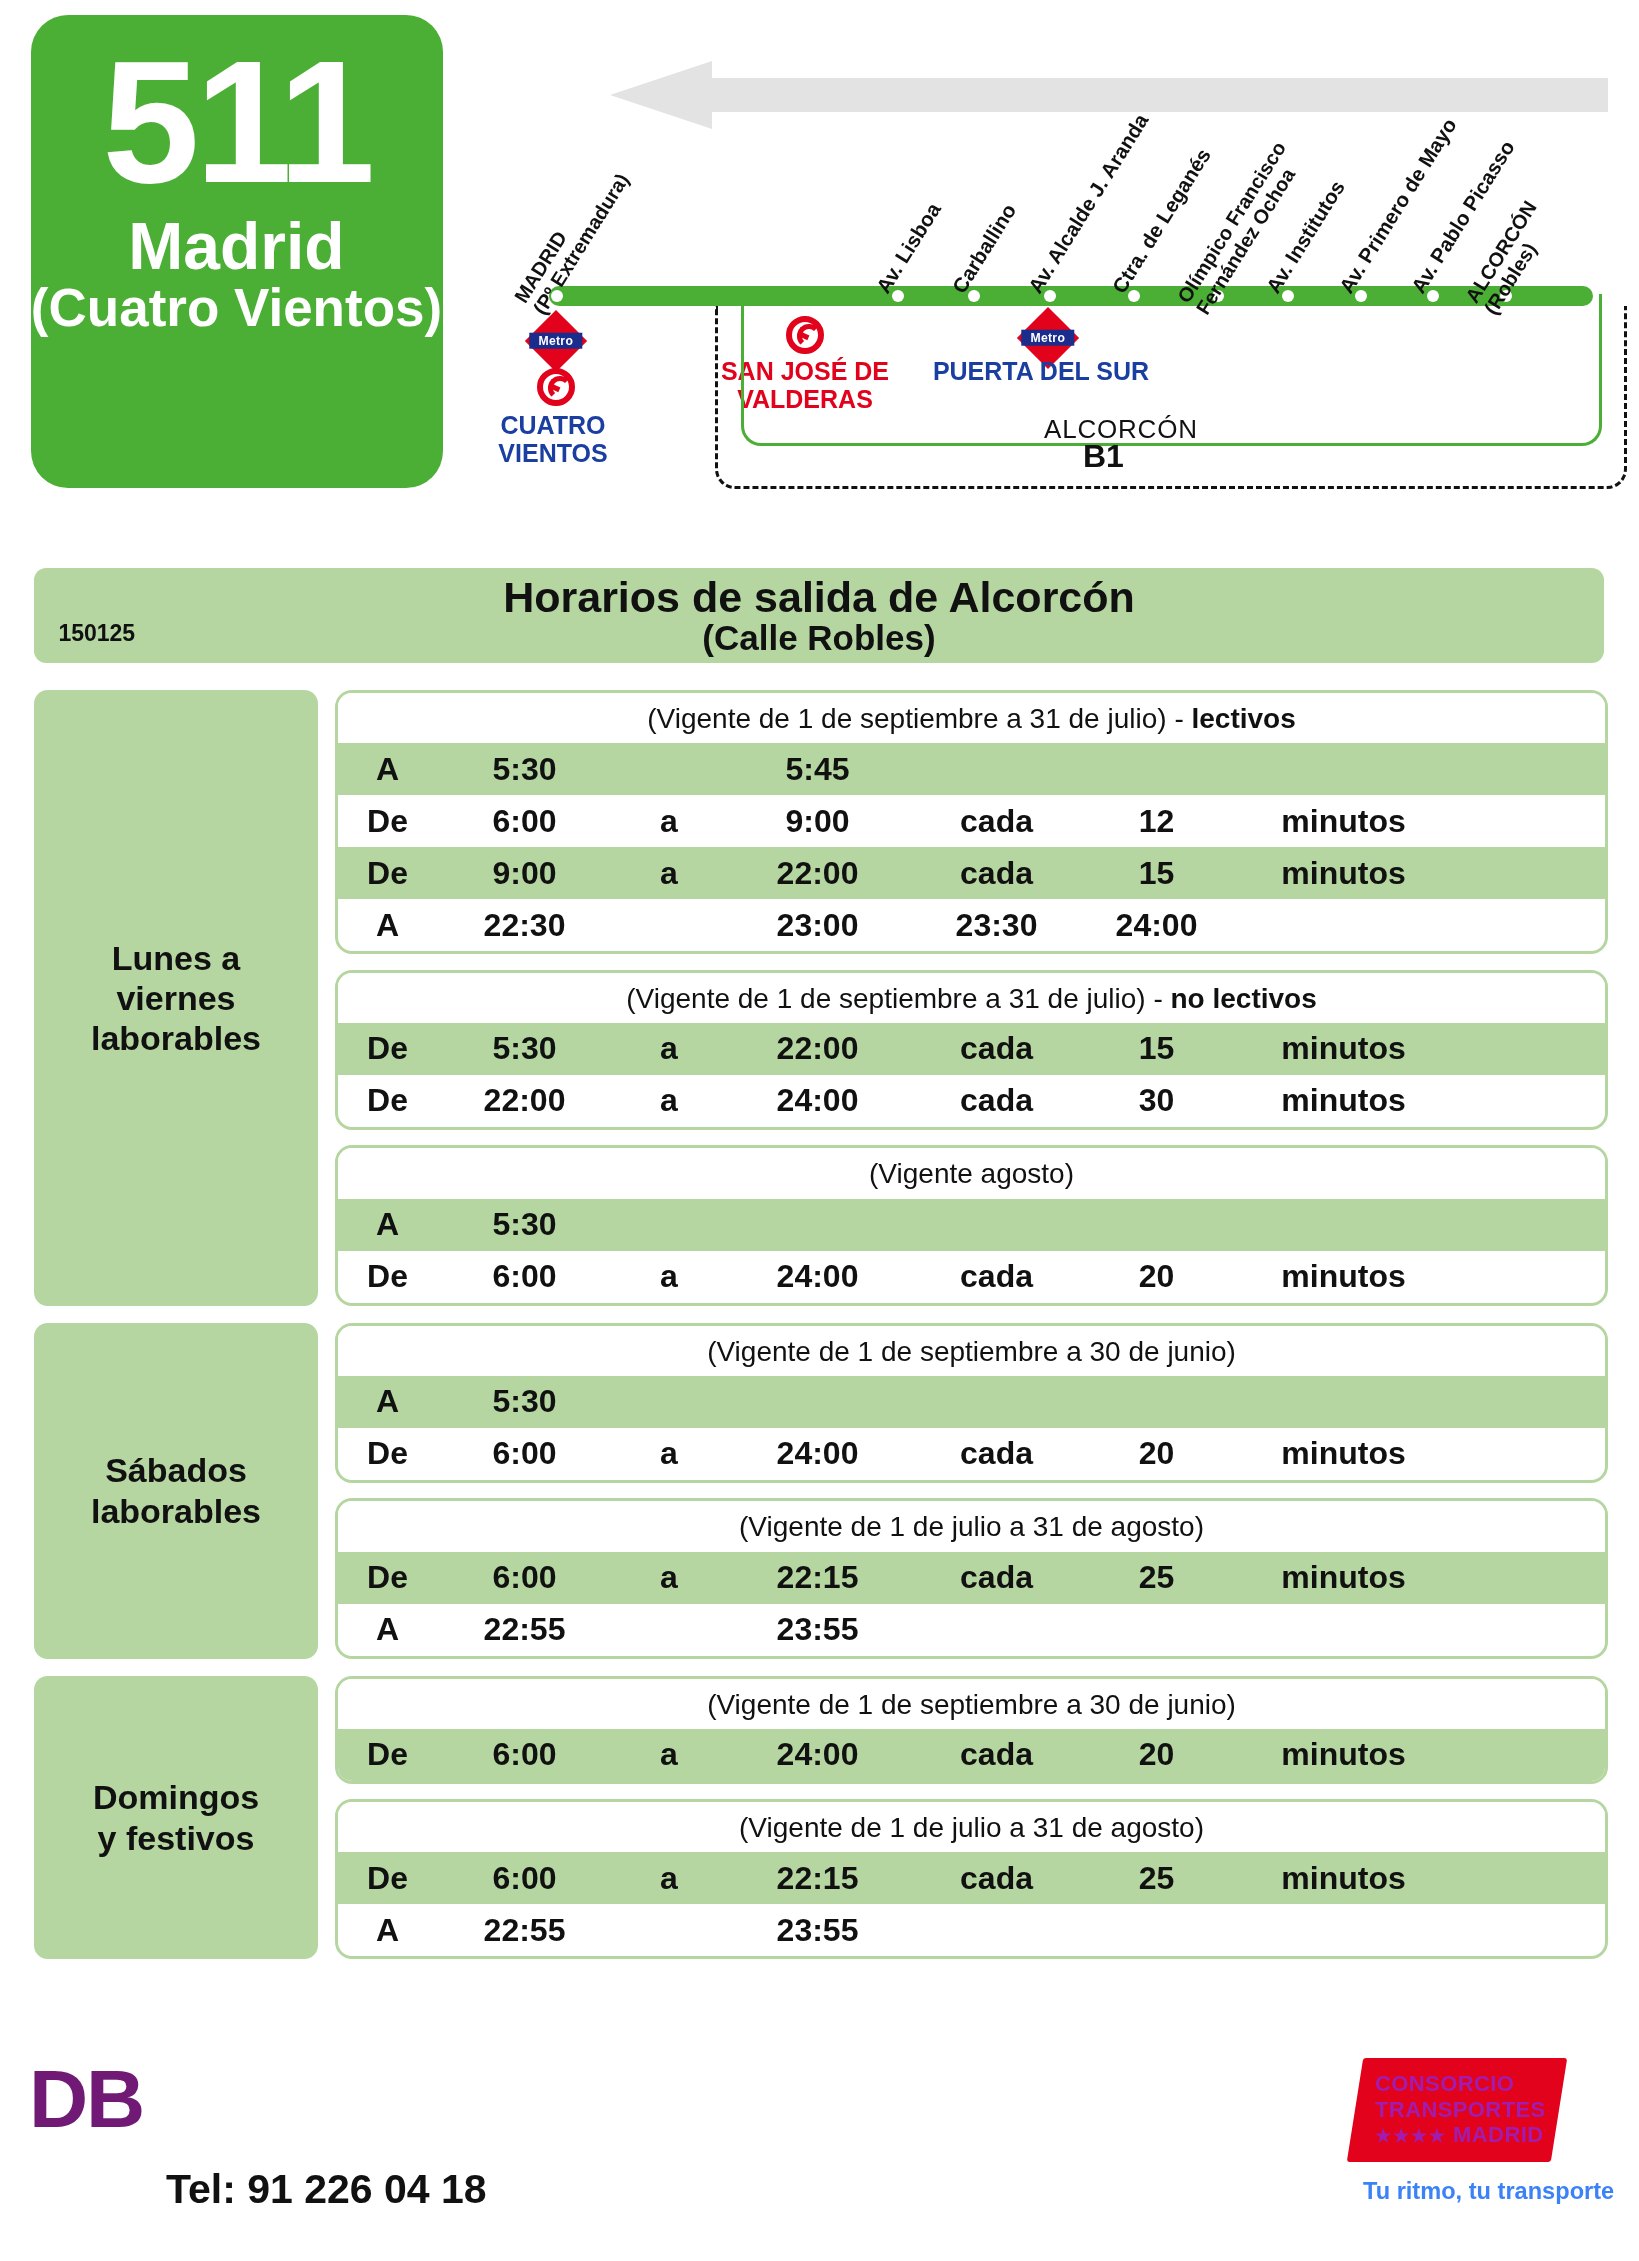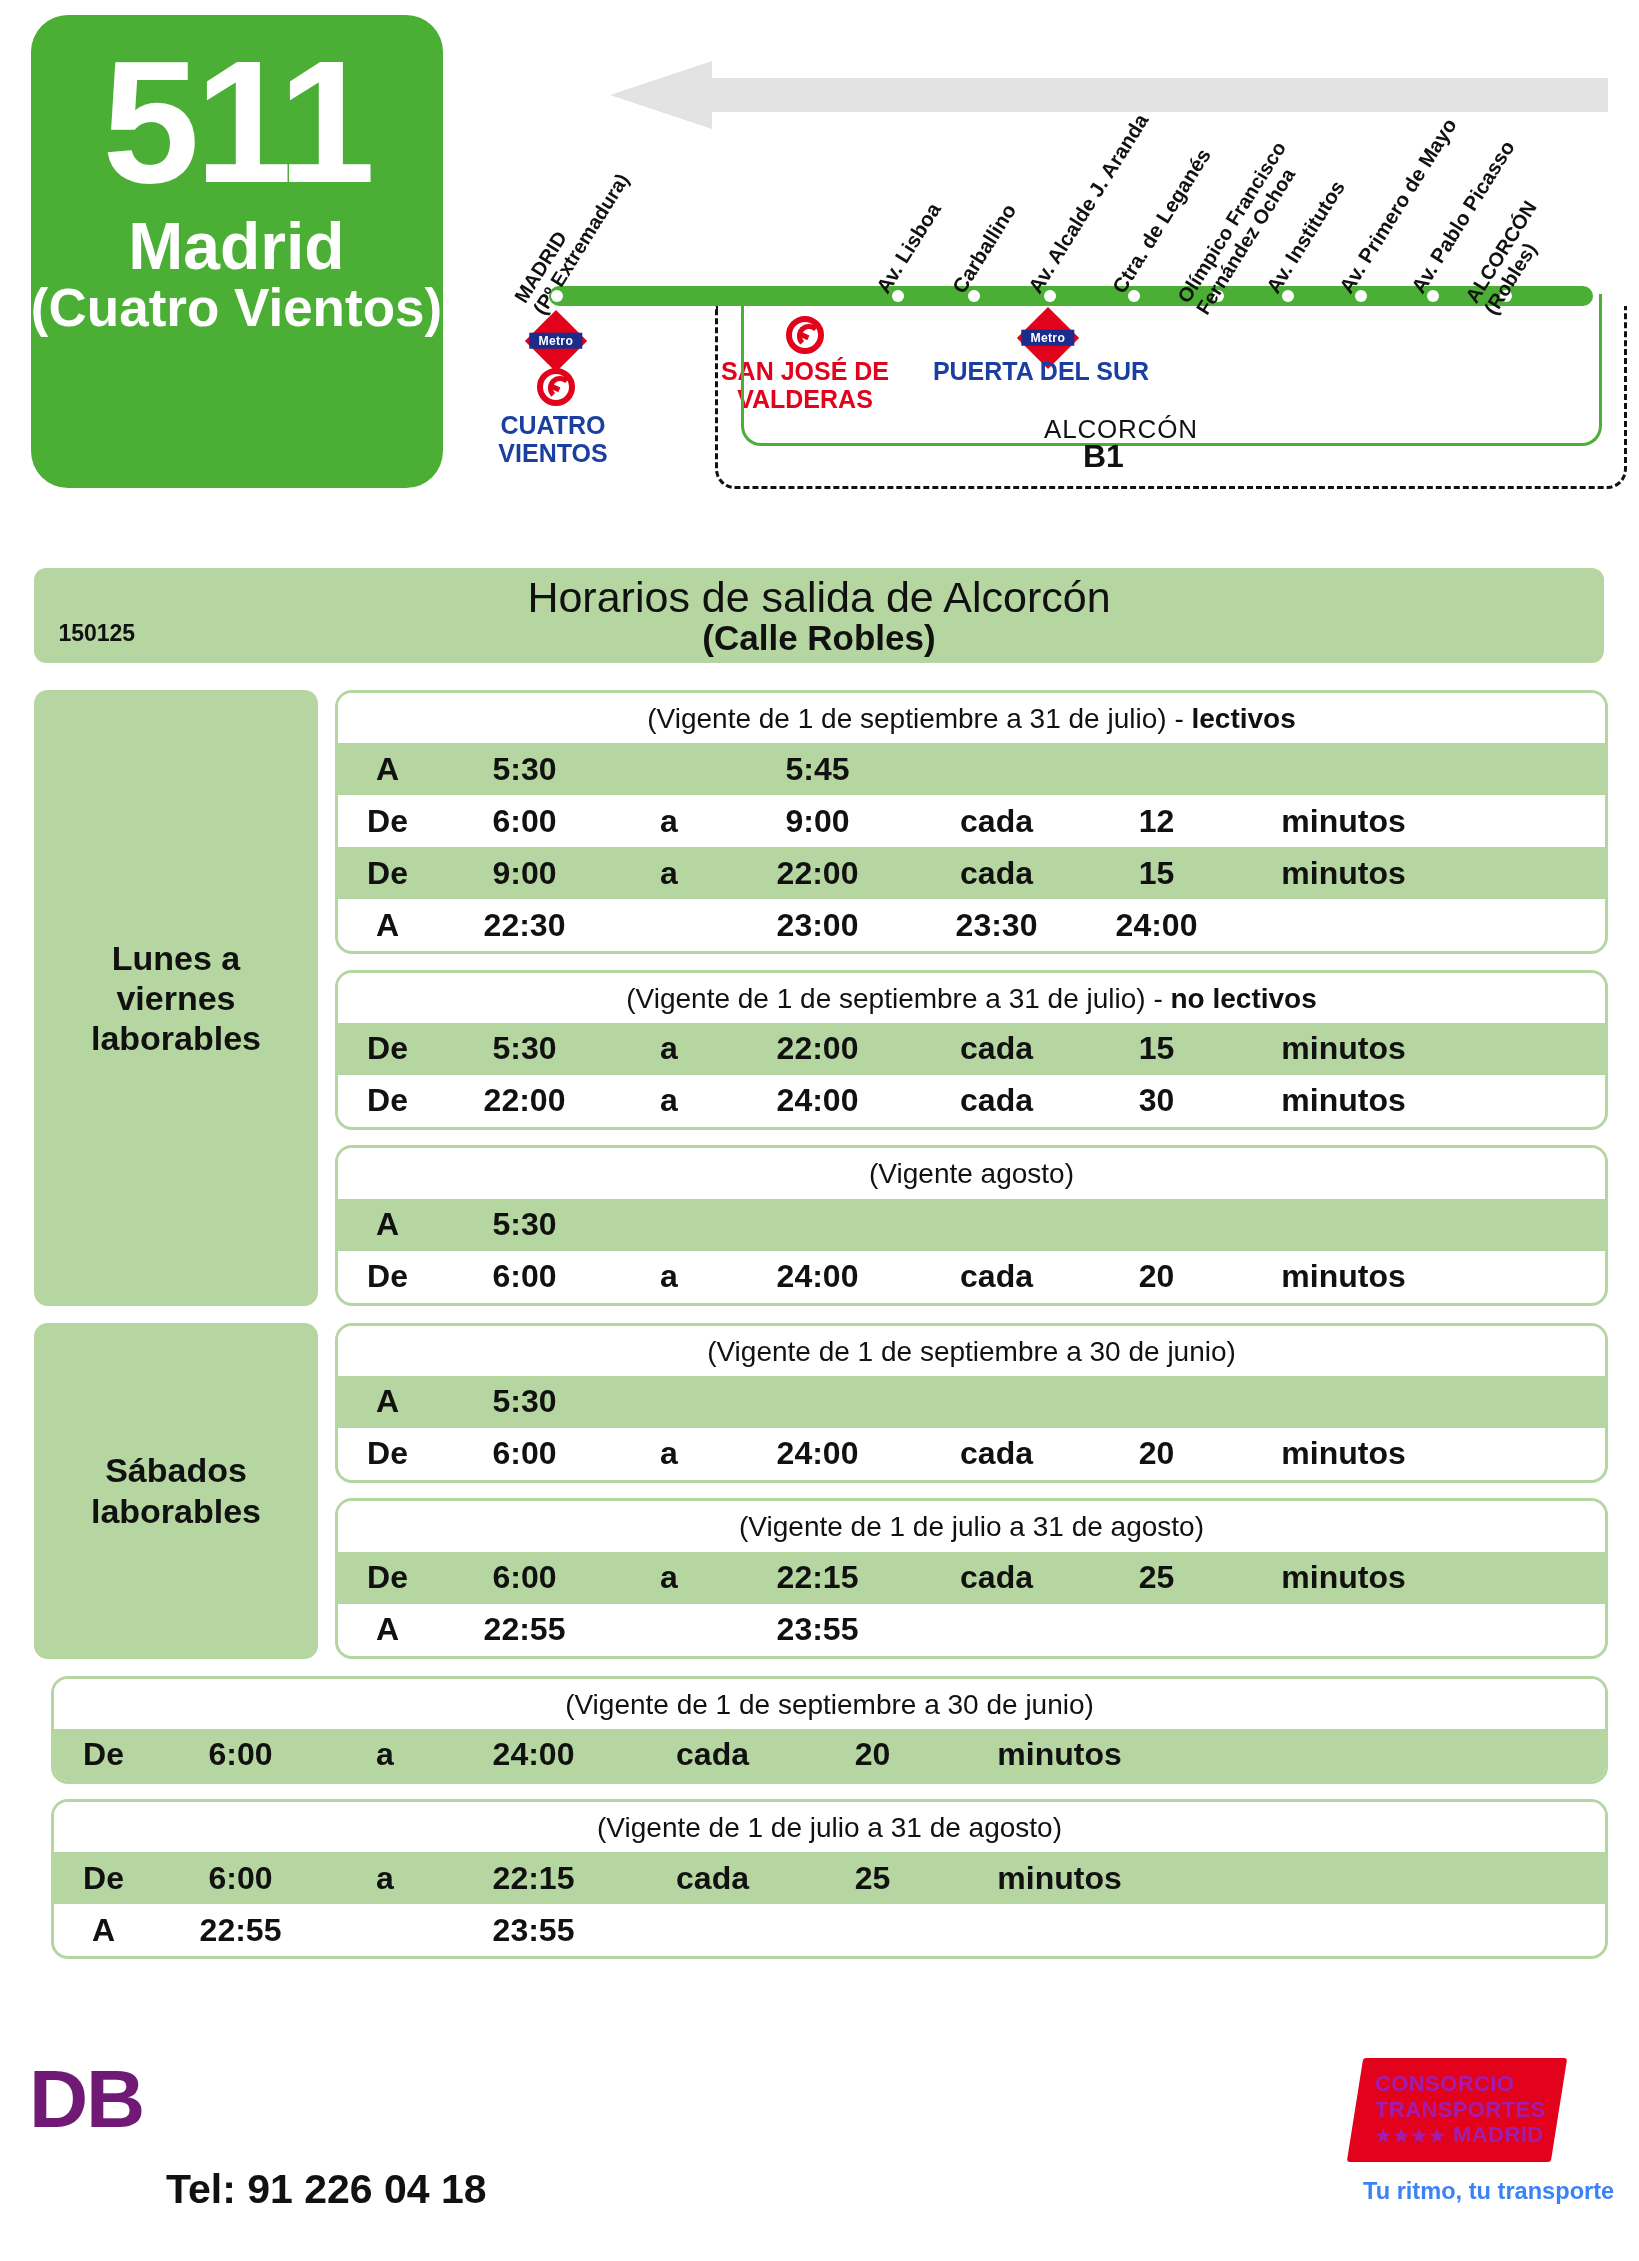--- a/index.html
+++ b/index.html
@@ -237,7 +237,7 @@
     width: 1570px;
     text-align: center;
     font-size: 43px;
-    font-weight: normal;
+    font-weight: bold;
     color: #111;
   }
   .title-sub {

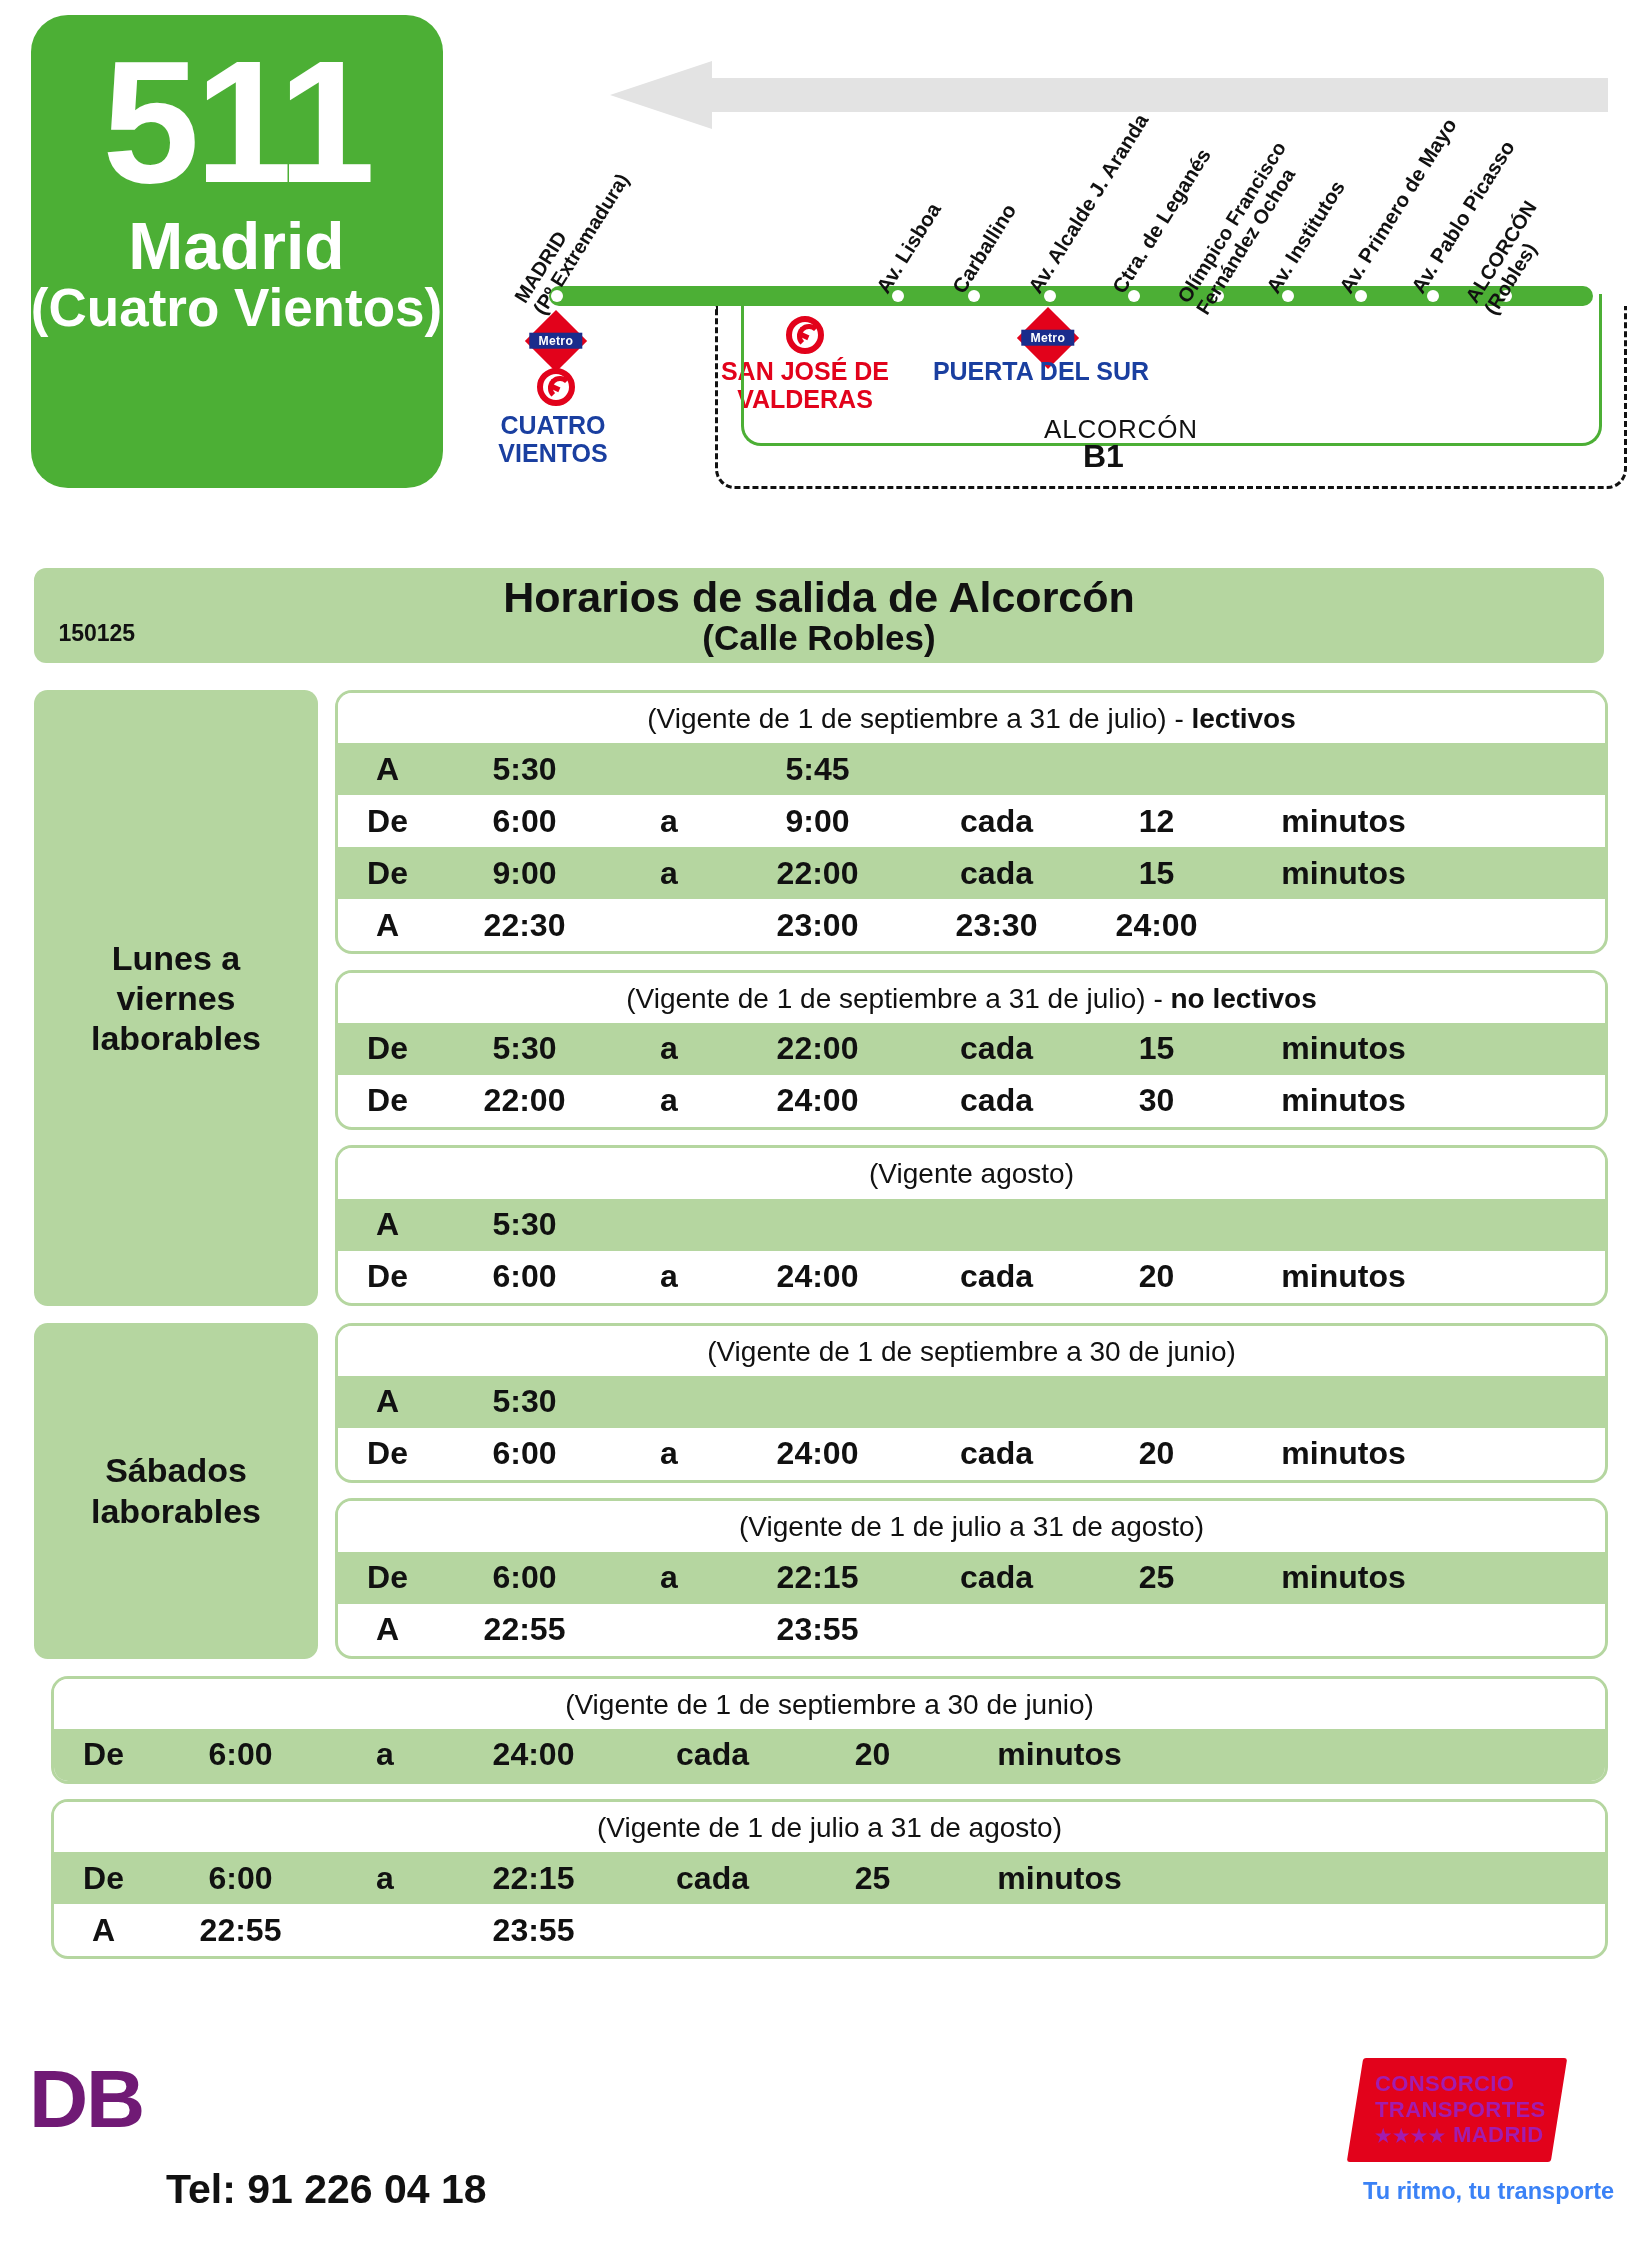--- a/index.html
+++ b/index.html
@@ -605,6 +605,7 @@
       </div>
     </div>
     <div class="day-row">
+      <div class="day-label">Domingos<br>y festivos</div>
       <div class="blocks">
         <div class="block">
           <div class="block-head">(Vigente de 1 de septiembre a 30 de junio)</div>

